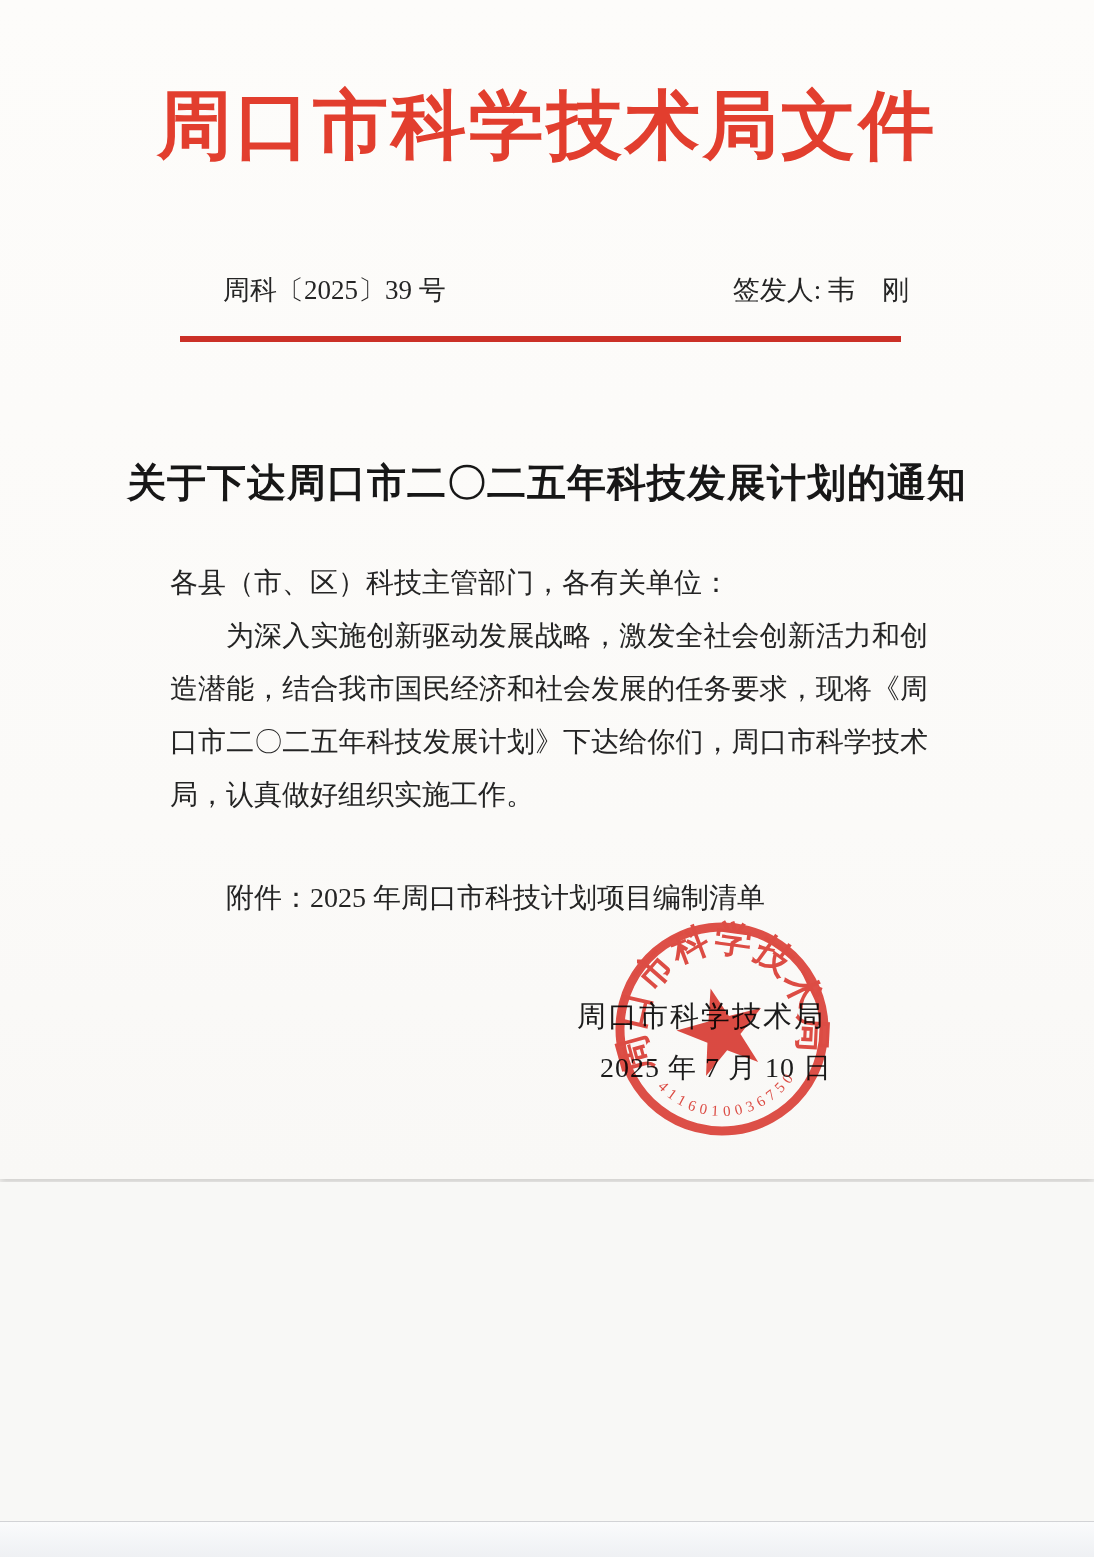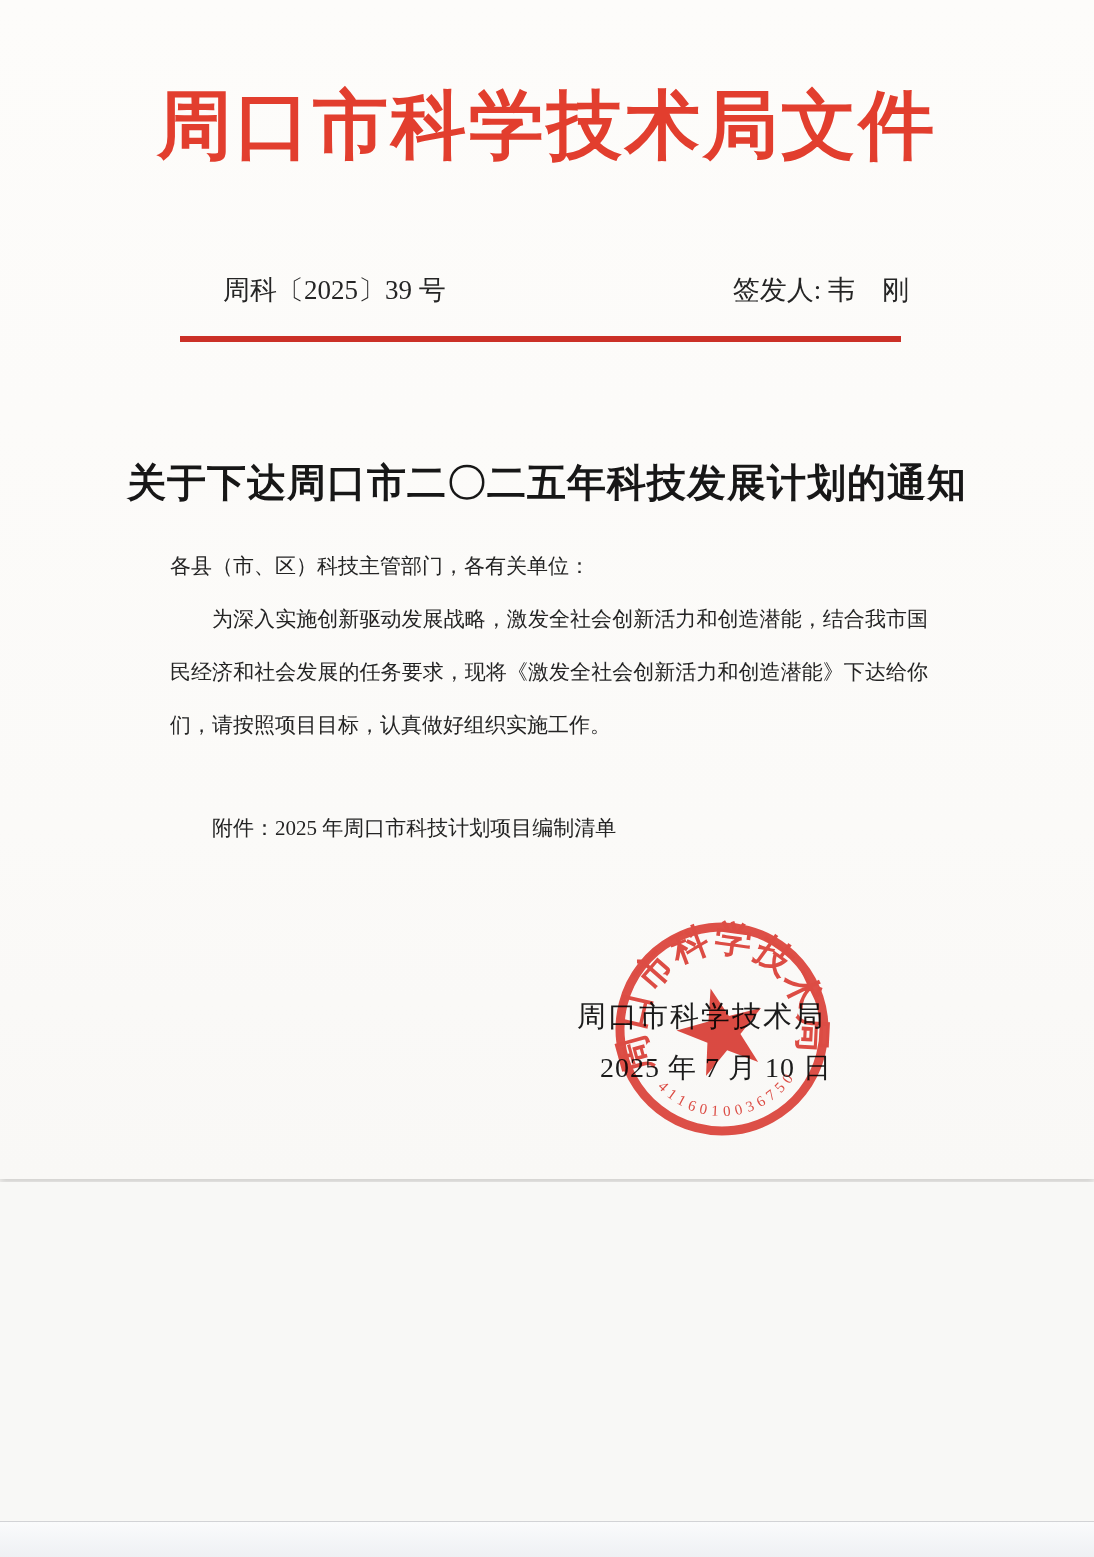--- a/index.html
+++ b/index.html
@@ -29,8 +29,8 @@
     font-size:39px;font-weight:900;color:#171717;letter-spacing:1px;white-space:nowrap;
   }
   .body-block{
-    position:absolute;left:170px;top:540px;width:758px;
-    font-size:21px;line-height:53px;color:#242424;text-align:justify;
+    position:absolute;left:170px;top:556px;width:758px;
+    font-size:28px;line-height:53px;color:#242424;text-align:justify;
   }
   .body-block p{margin:0;}
   .para{text-indent:2em;}

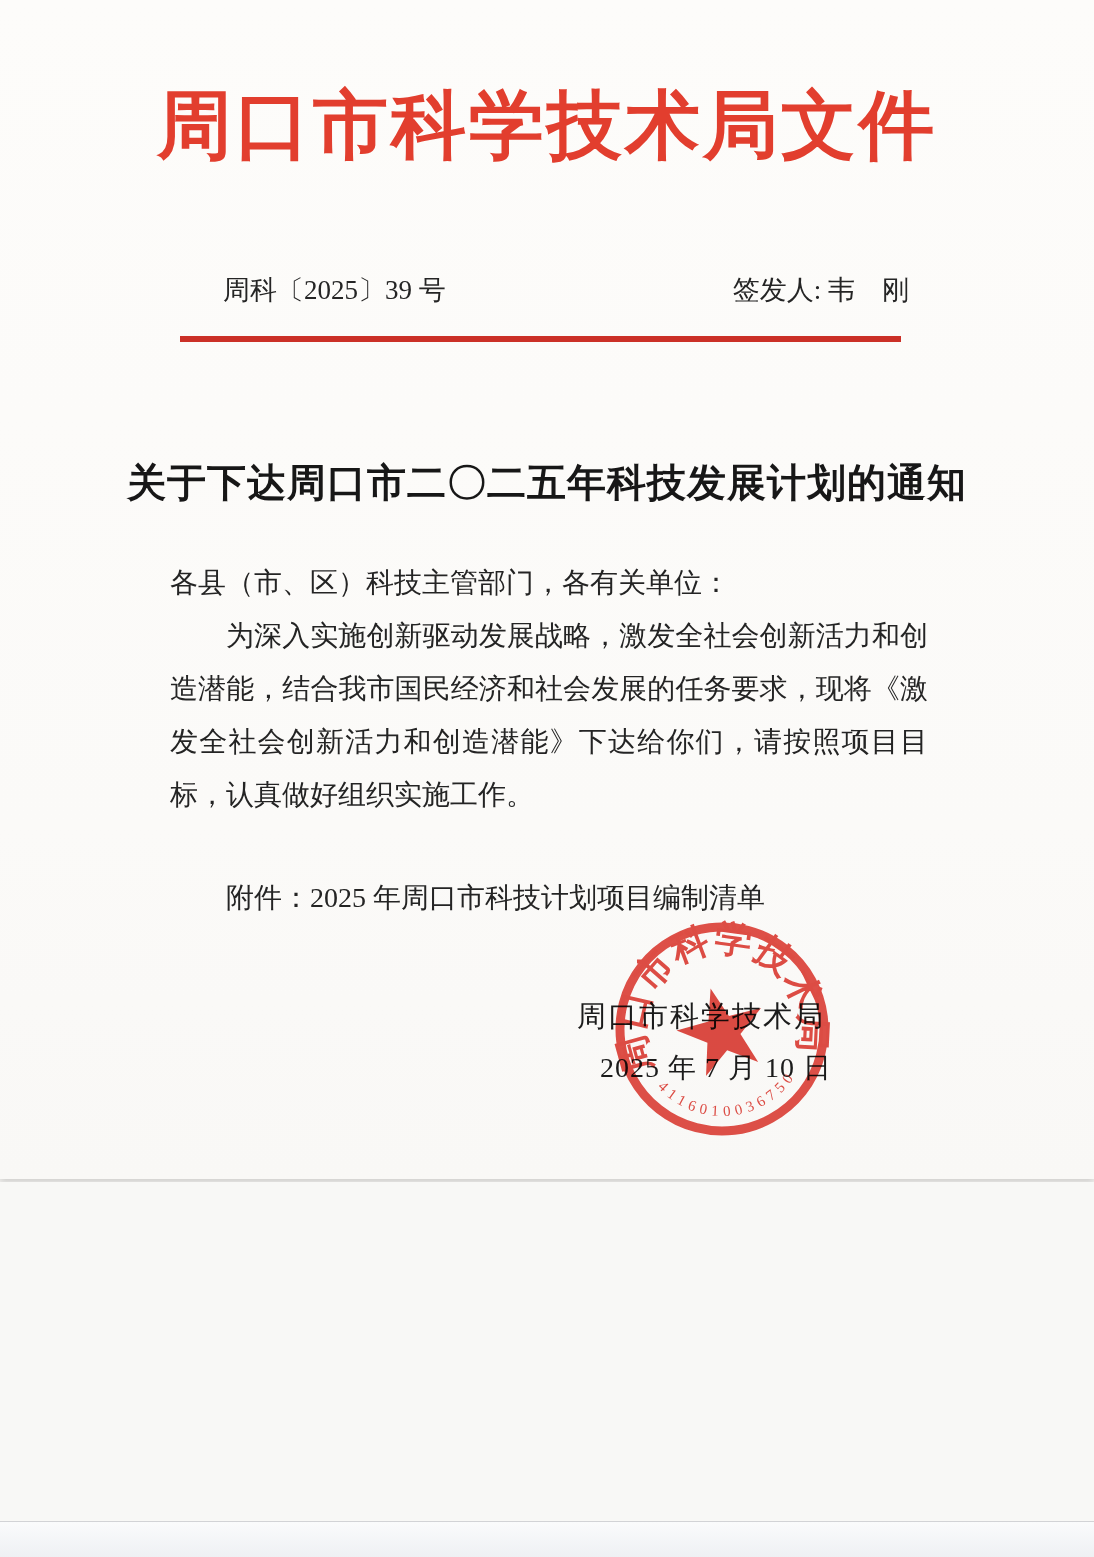--- a/index.html
+++ b/index.html
@@ -82,7 +82,7 @@
 
     <div class="body-block">
       <p class="salutation">各县（市、区）科技主管部门，各有关单位：</p>
-      <p class="para">为深入实施创新驱动发展战略，激发全社会创新活力和创造潜能，结合我市国民经济和社会发展的任务要求，现将《激发全社会创新活力和创造潜能》下达给你们，请按照项目目标，认真做好组织实施工作。</p>
+      <p class="para">为深入实施创新驱动发展战略，激发全社会创新活力和创造潜能，结合我市国民经济和社会发展的任务要求，现将《周口市二〇二五年科技发展计划》下达给你们，周口市科学技术局，认真做好组织实施工作。</p>
       <p class="attachment">附件：2025 年周口市科技计划项目编制清单</p>
     </div>
 

